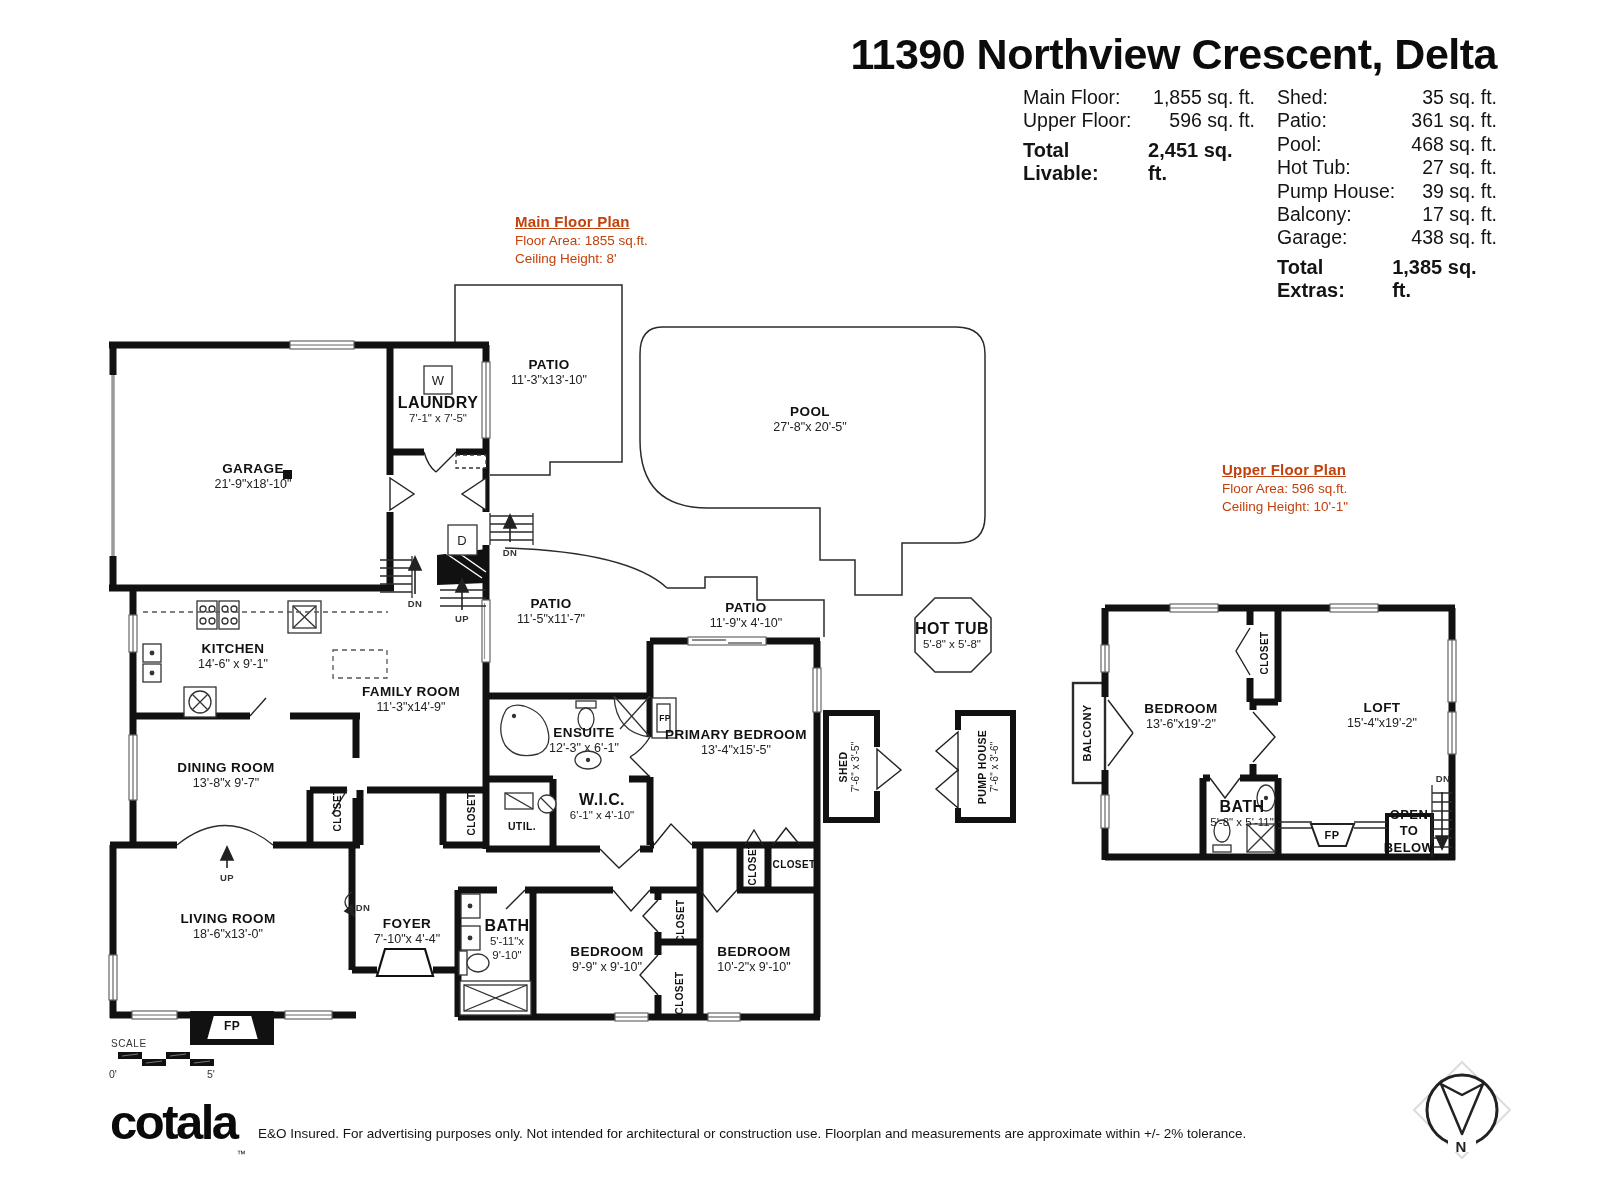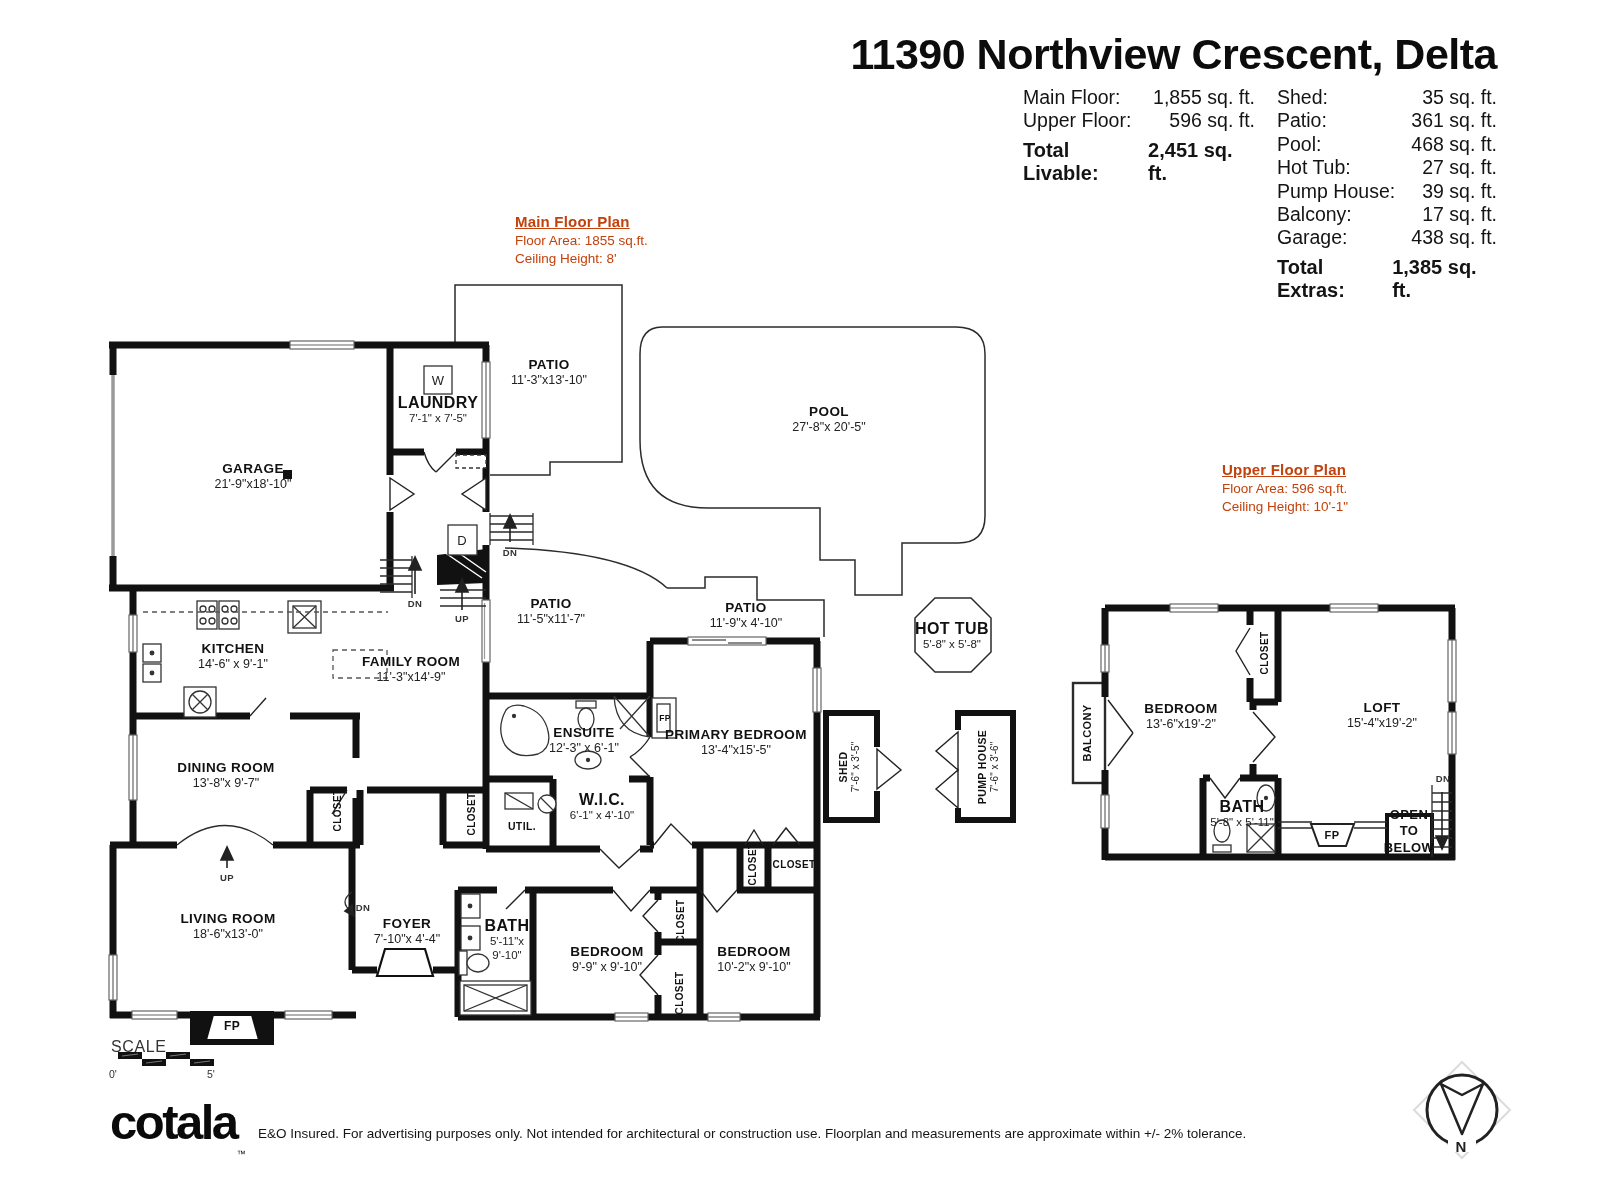--- a/index.html
+++ b/index.html
@@ -383,7 +383,7 @@
     <div class="nm">PATIO</div>
       <div class="dm">11'-3"x13'-10"</div>
   </div>
-  <div class="lbl" style="left:810px;top:420px;margin-left:19px;">
+  <div class="lbl" style="left:810px;top:420px;">
     <div class="nm">POOL</div>
       <div class="dm">27'-8"x 20'-5"</div>
   </div>

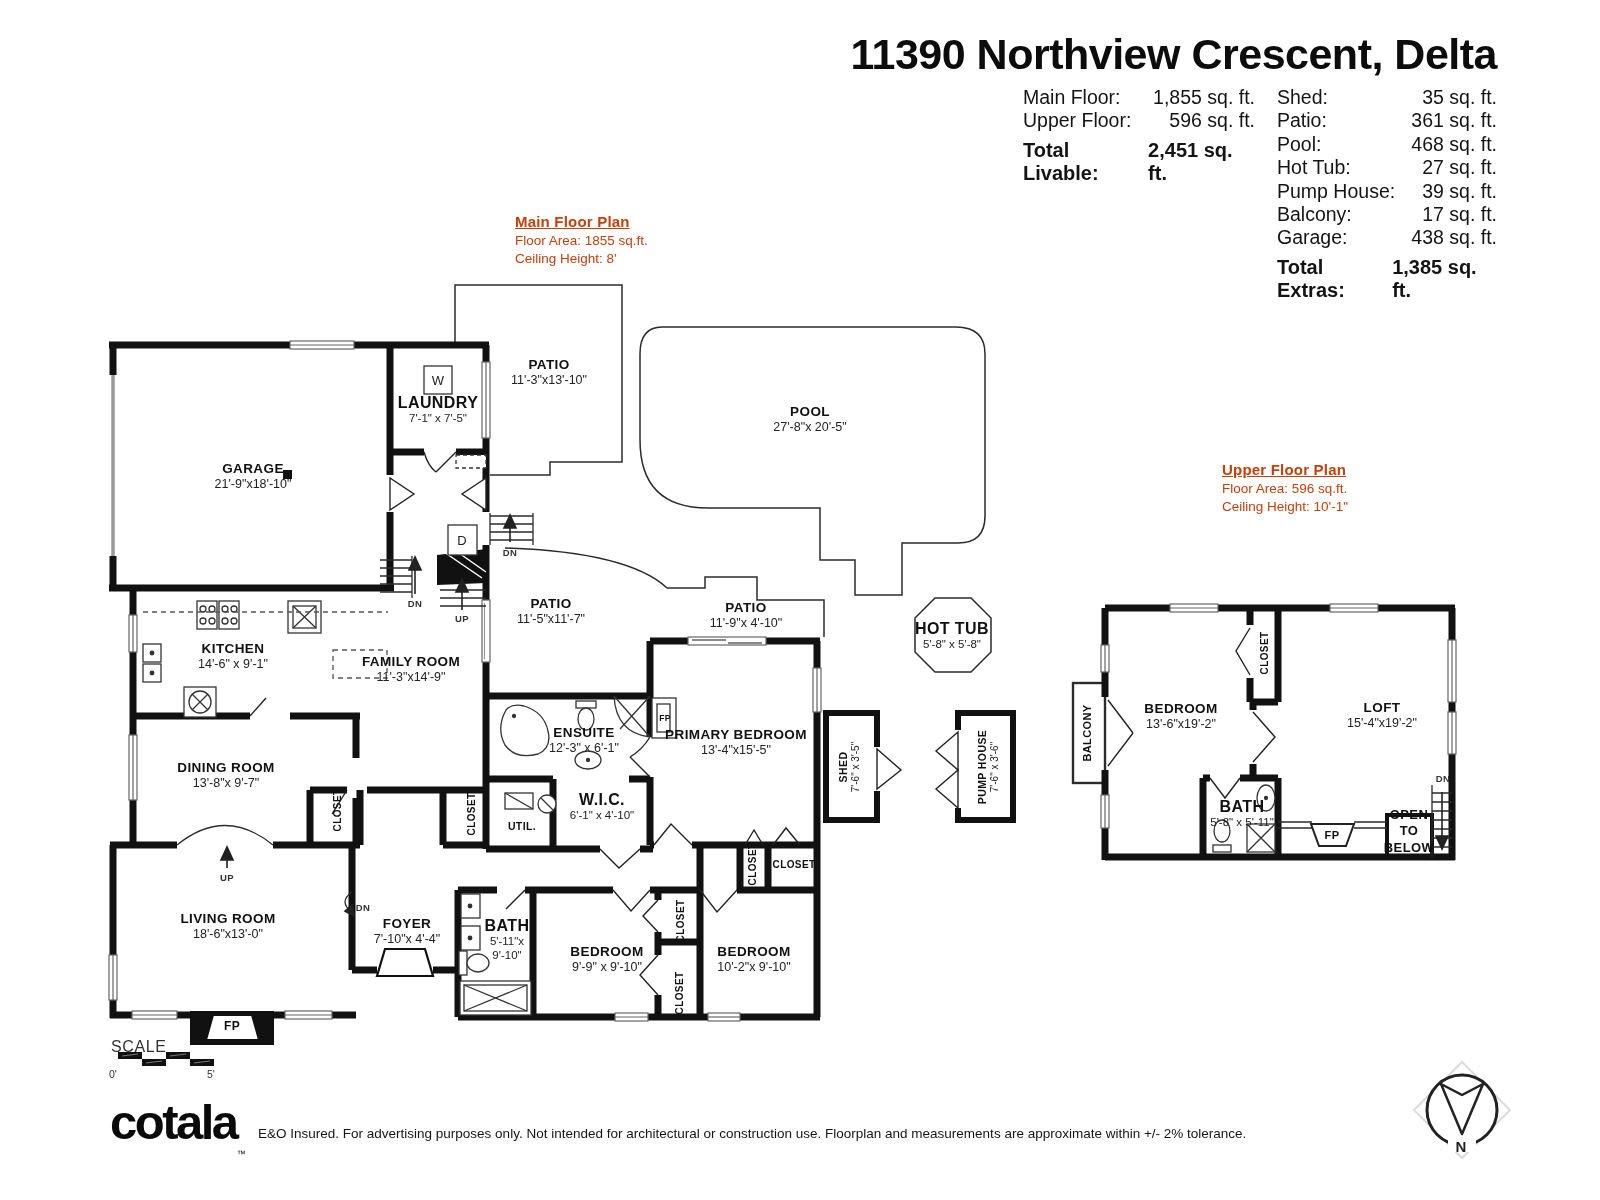--- a/index.html
+++ b/index.html
@@ -403,7 +403,7 @@
     <div class="nm">KITCHEN</div>
       <div class="dm">14'-6" x 9'-1"</div>
   </div>
-  <div class="lbl" style="left:411px;top:670px;">
+  <div class="lbl" style="left:411px;top:700px;">
     <div class="nm">FAMILY ROOM</div>
       <div class="dm">11'-3"x14'-9"</div>
   </div>

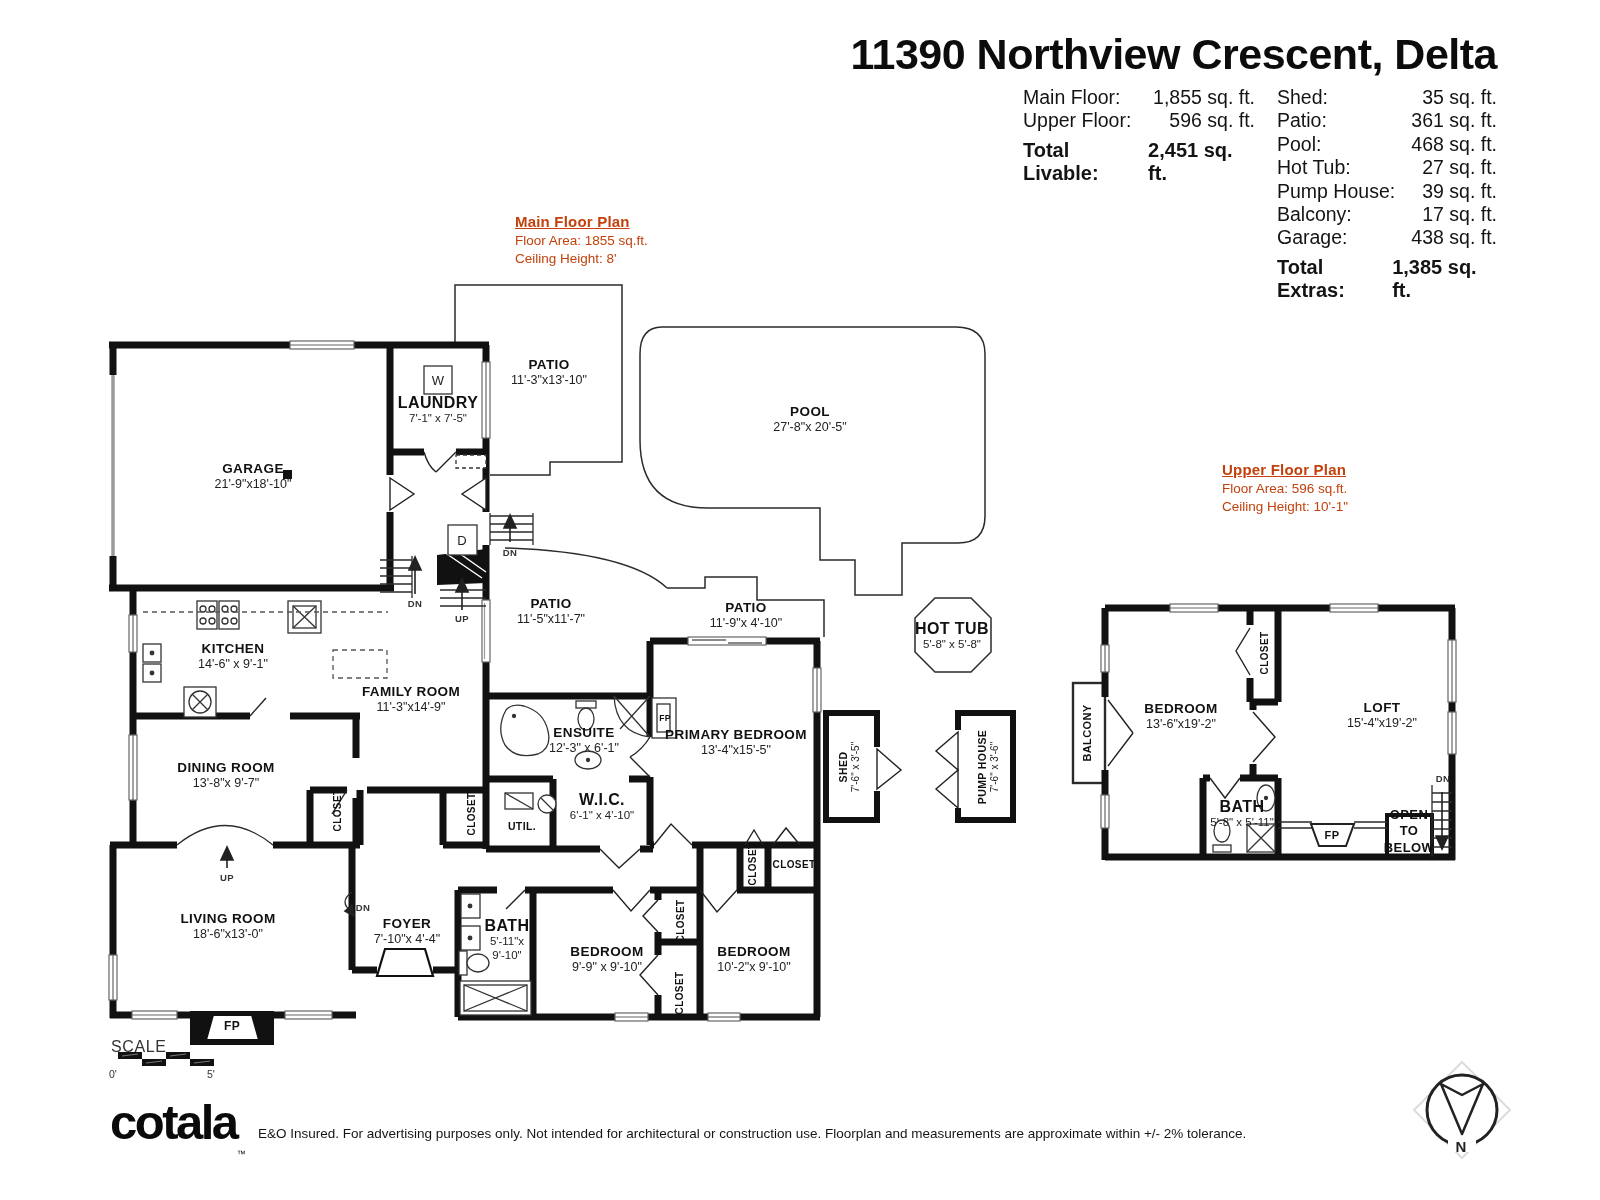--- a/index.html
+++ b/index.html
@@ -39,7 +39,7 @@
   .logo{position:absolute;left:110px;top:1094px;font-size:49px;font-weight:bold;letter-spacing:-2.5px;color:#0a0a0a;}
   .logo .tm{font-size:9px;letter-spacing:0;vertical-align:-18px;font-weight:normal;}
   .disclaimer{position:absolute;left:258px;top:1126px;font-size:13.5px;color:#151515;}
-  .scale-label{position:absolute;left:111px;top:1038px;font-size:16px;color:#333;letter-spacing:.6px;}
+  .scale-label{position:absolute;left:111px;top:1038px;font-size:10px;color:#333;letter-spacing:.6px;}
   .scale-num{position:absolute;font-size:10.5px;color:#333;}
   .north-n{position:absolute;transform:translate(-50%,-50%);font-size:15px;font-weight:bold;color:#222;}
 </style>

